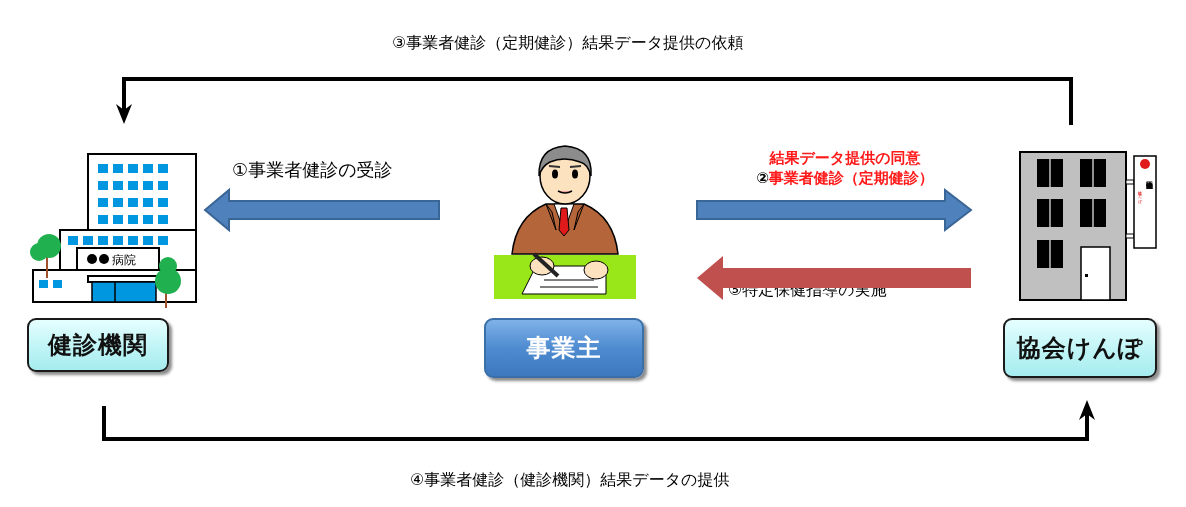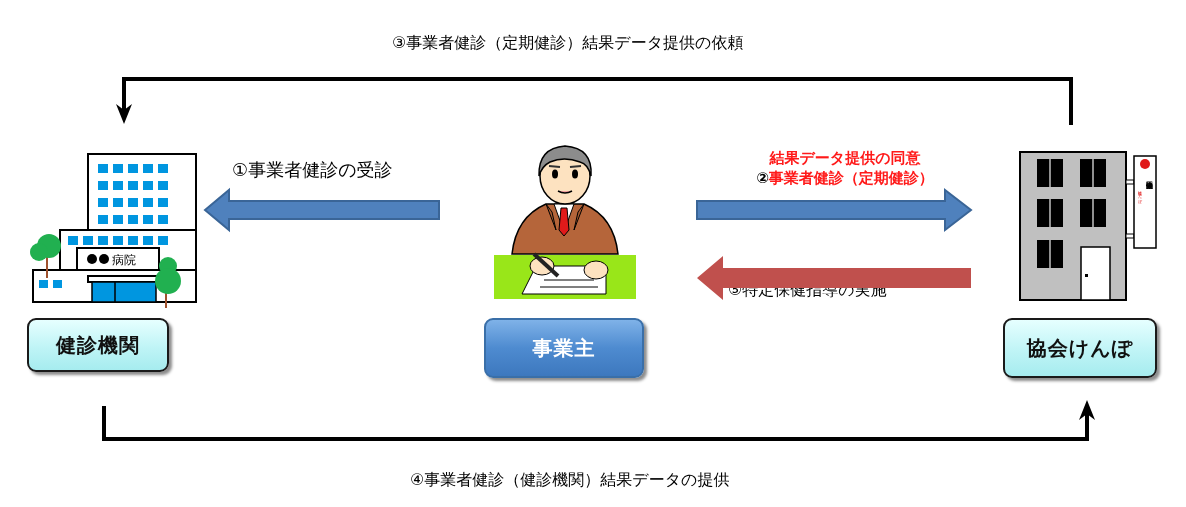--- a/index.html
+++ b/index.html
@@ -12,7 +12,7 @@
     .entity-box {
       position: absolute; border: 2px solid #1a1a1a; border-radius: 9px;
       display: flex; align-items: center; justify-content: center;
-      font-weight: bold; font-size: 20px; letter-spacing: 1px;
+      font-weight: bold; font-size: 24px; letter-spacing: 1px;
       box-shadow: 3px 3px 3px rgba(0,0,0,0.45);
     }
     .box-cyan { background: linear-gradient(#e6ffff, #bff4f6 55%, #a6ecef); color: #111; }

